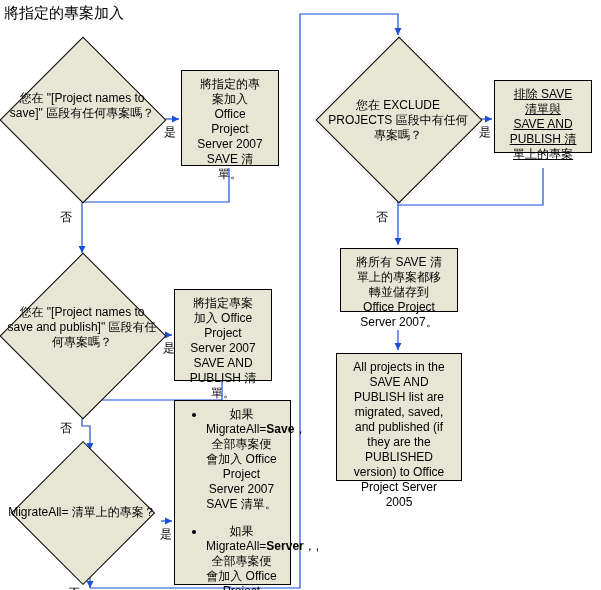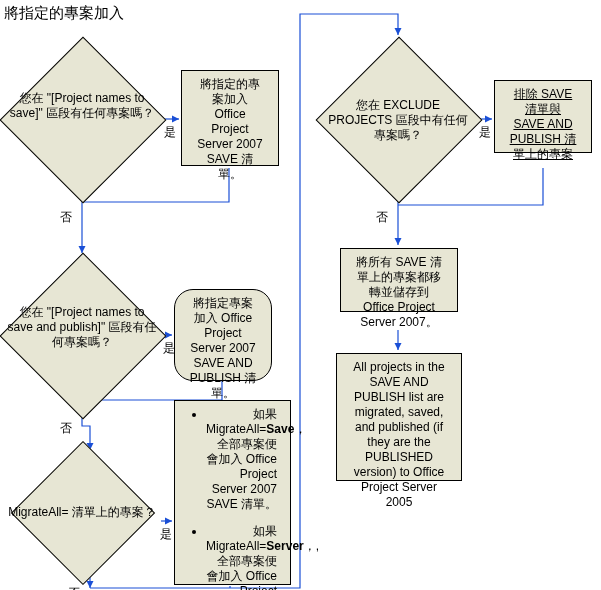--- a/index.html
+++ b/index.html
@@ -115,7 +115,7 @@
 <div class="label" style="left:163px; top:340px;">是</div>
 <div class="label" style="left:60px; top:420px;">否</div>
 
-<div class="rect" style="left:174px; top:289px; width:98px; height:92px;border-radius:19px;">將指定專案加入 Office Project Server 2007 SAVE AND PUBLISH 清單。</div>
+<div class="rect" style="left:174px; top:289px; width:98px; height:92px;">將指定專案加入 Office Project Server 2007 SAVE AND PUBLISH 清單。</div>
 
 <div class="diamond" style="left:32px; top:462px; width:100px; height:100px;"></div>
 <div class="diamond-text" style="left:7px; top:505px;">MigrateAll= 清單上的專案？</div>

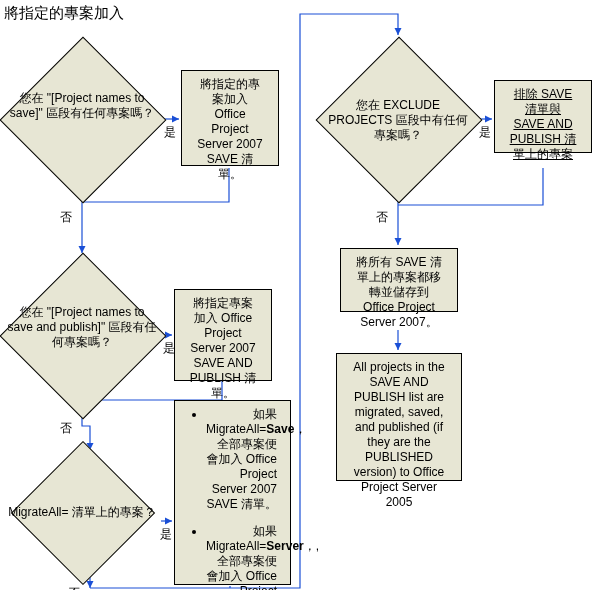--- a/index.html
+++ b/index.html
@@ -47,7 +47,7 @@
     padding: 6px 13px;
     box-sizing: border-box;
   }
-  .rect.left { text-align: right; }
+  .rect.left { text-align: center; }
   .label {
     position: absolute;
     font-size: 12px;

